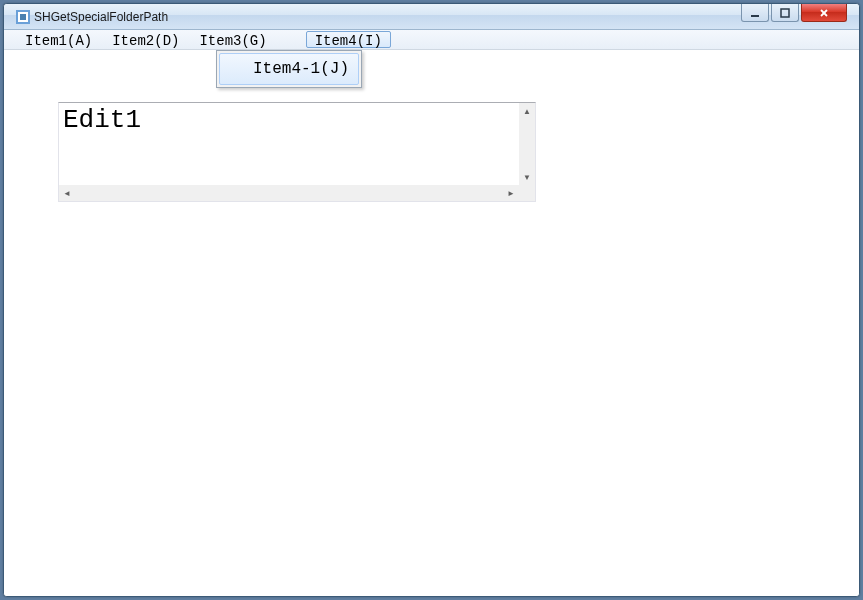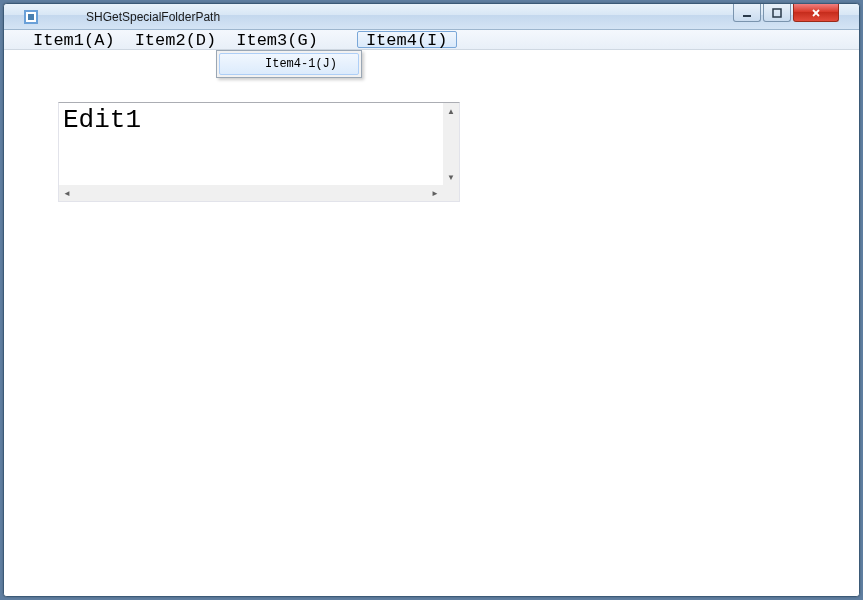--- a/index.html
+++ b/index.html
@@ -29,9 +29,8 @@
     border-bottom: 1px solid #9db6ce;
     display: flex;
     align-items: center;
-    padding: 0 20px;
-    position: relative;
-    gap: 44px;
+    padding: 0 12px;
+    position: relative;
   }
   .titlebar .app-icon {
     width: 14px; height: 14px;

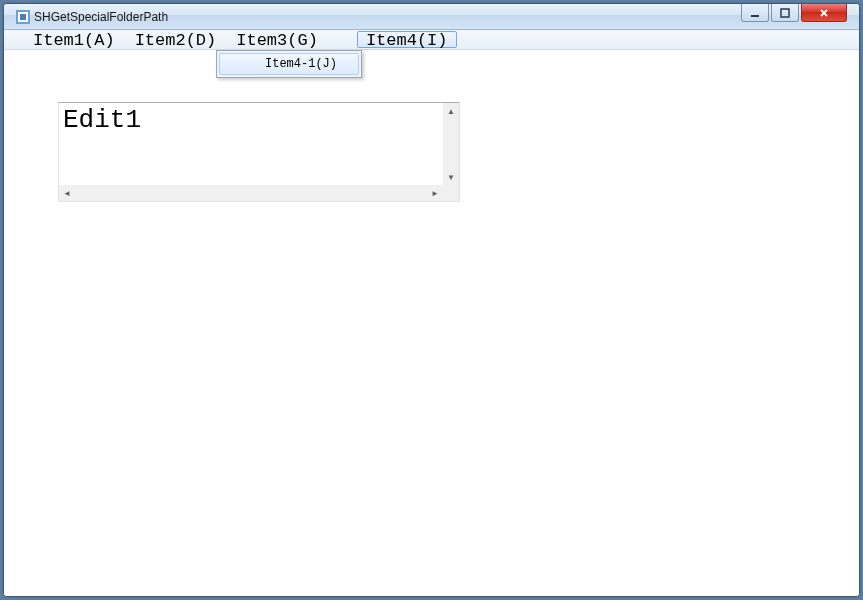--- a/index.html
+++ b/index.html
@@ -77,9 +77,9 @@
     border-bottom: 1px solid #cfd8e2;
     display: flex;
     align-items: stretch;
-    padding-left: 20px;
+    padding-left: 12px;
     font-family: "MS Gothic","Courier New",monospace;
-    font-size: 17px;
+    font-size: 14px;
     color: #000;
   }
   .menu-item {

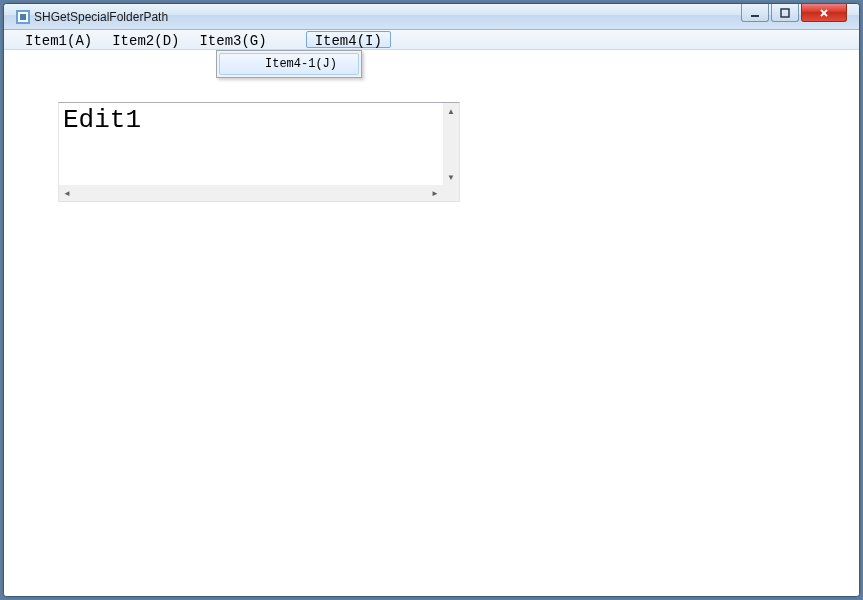--- a/index.html
+++ b/index.html
@@ -115,12 +115,12 @@
   }
   .dropdown-item {
     position: relative;
-    height: 22px;
+    height: 32px;
     display: flex;
     align-items: center;
     justify-content: center;
     font-family: "MS Gothic","Courier New",monospace;
-    font-size: 12px;
+    font-size: 16px;
     color: #000;
     border: 1px solid #aecff7;
     background: linear-gradient(to bottom,#f1f7fe,#dcebfc);

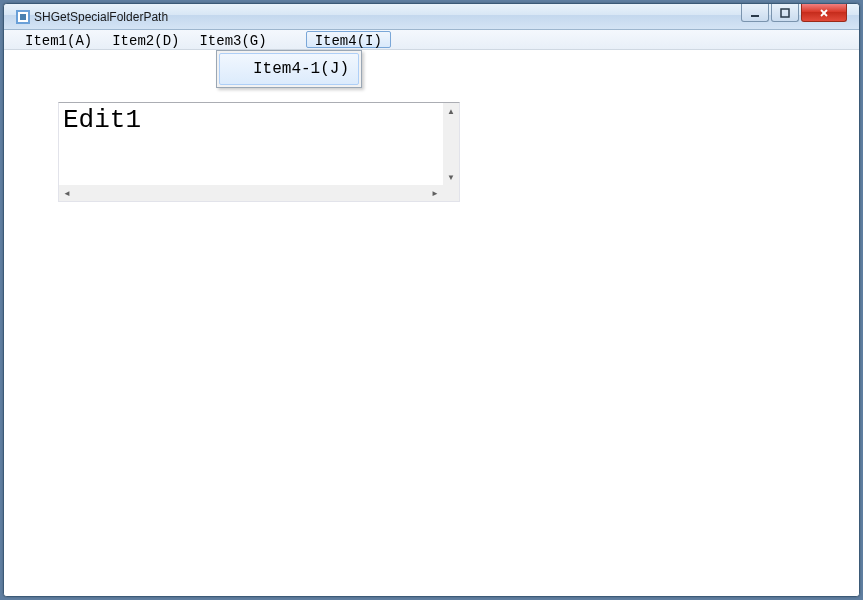--- a/index.html
+++ b/index.html
@@ -137,7 +137,7 @@
   .editbox {
     position: absolute;
     left: 54px; top: 52px;
-    width: 402px;
+    width: 478px;
     height: 100px;
     border-top: 1px solid #abadb3;
     border-left: 1px solid #e2e3ea;

